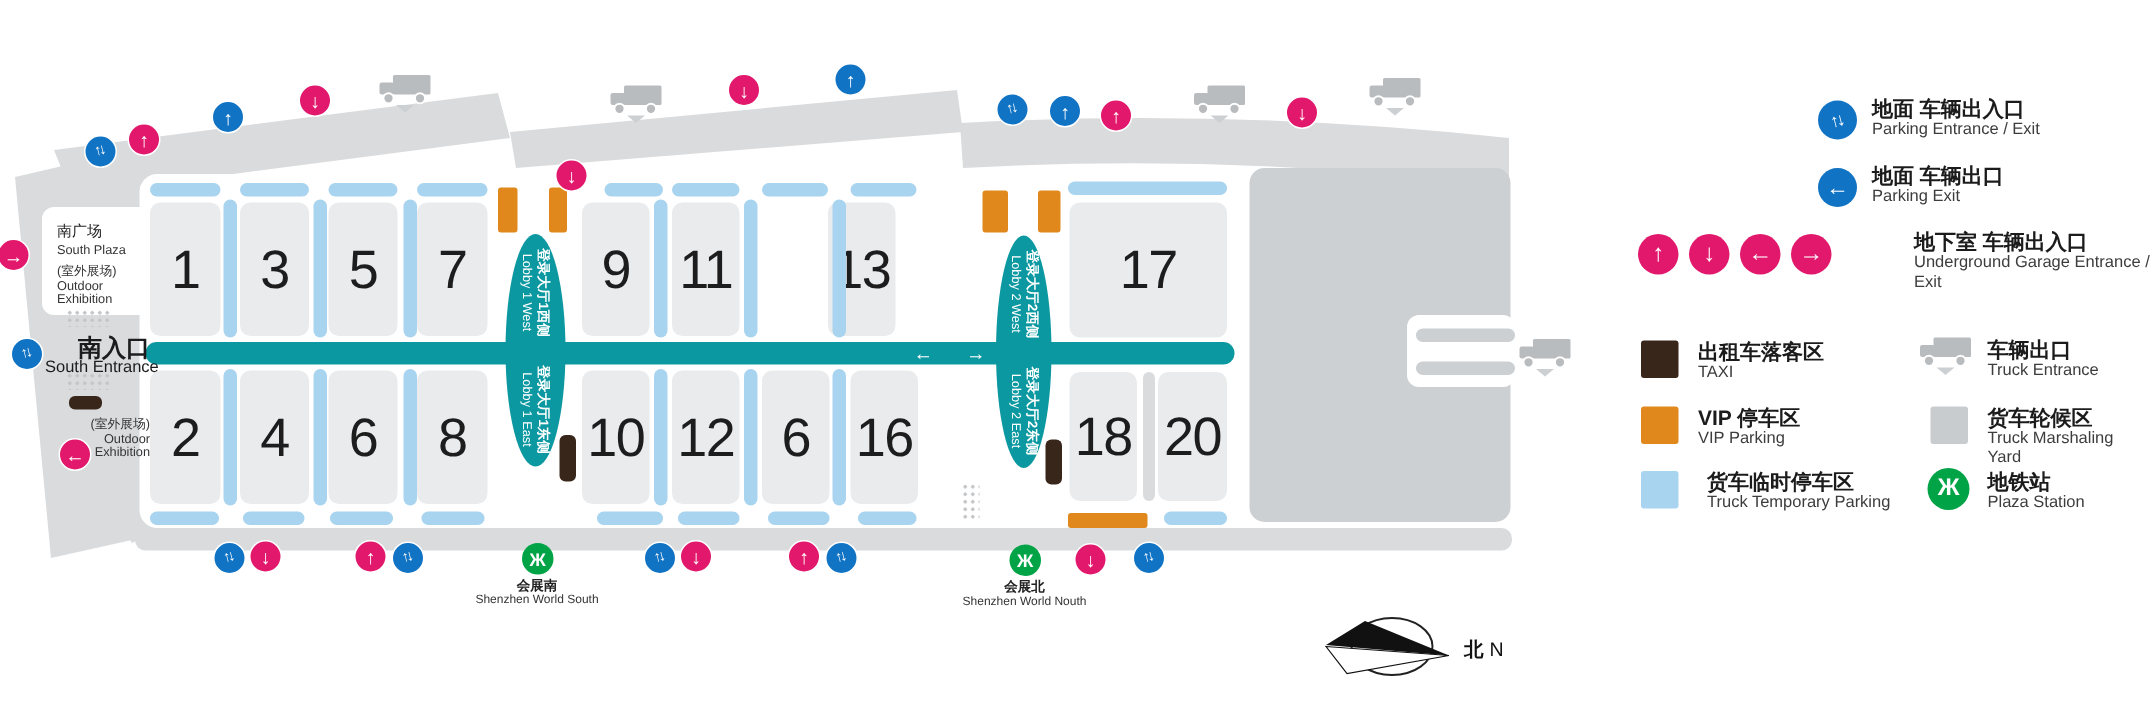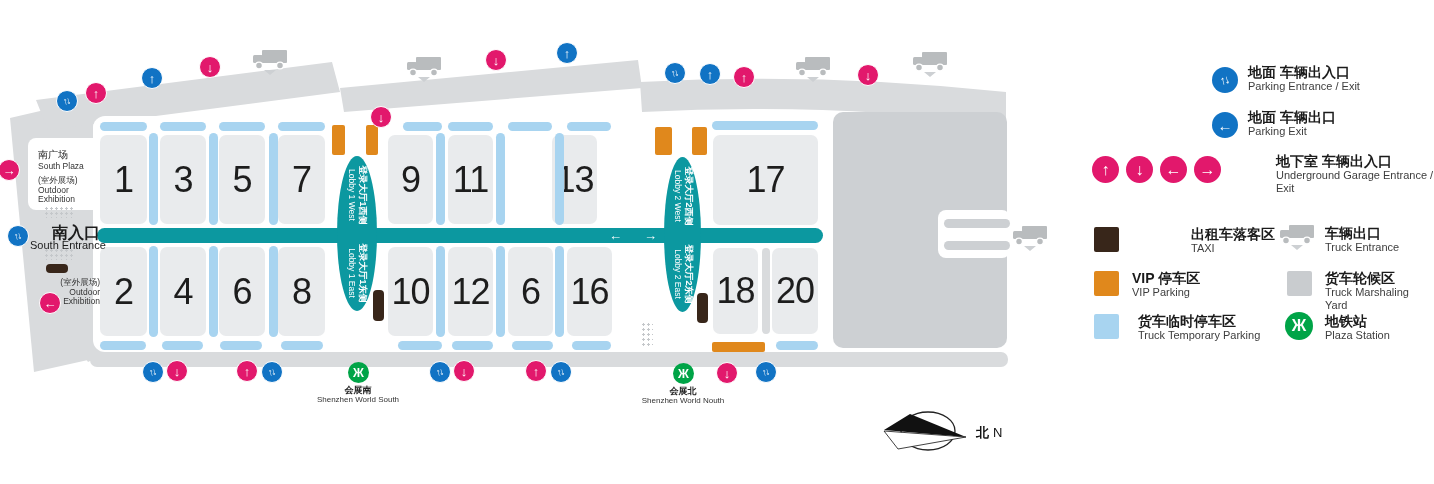--- a/index.html
+++ b/index.html
@@ -289,7 +289,7 @@
     </div>
 
     <span class="swatch" style="left:1094px;top:227px;background:#38261a"></span>
-    <div class="lg-text" style="left:1191px;top:226px">
+    <div class="lg-text" style="left:1132px;top:226px">
       <div class="zh">出租车落客区</div>
       <div class="en">TAXI</div>
     </div>

